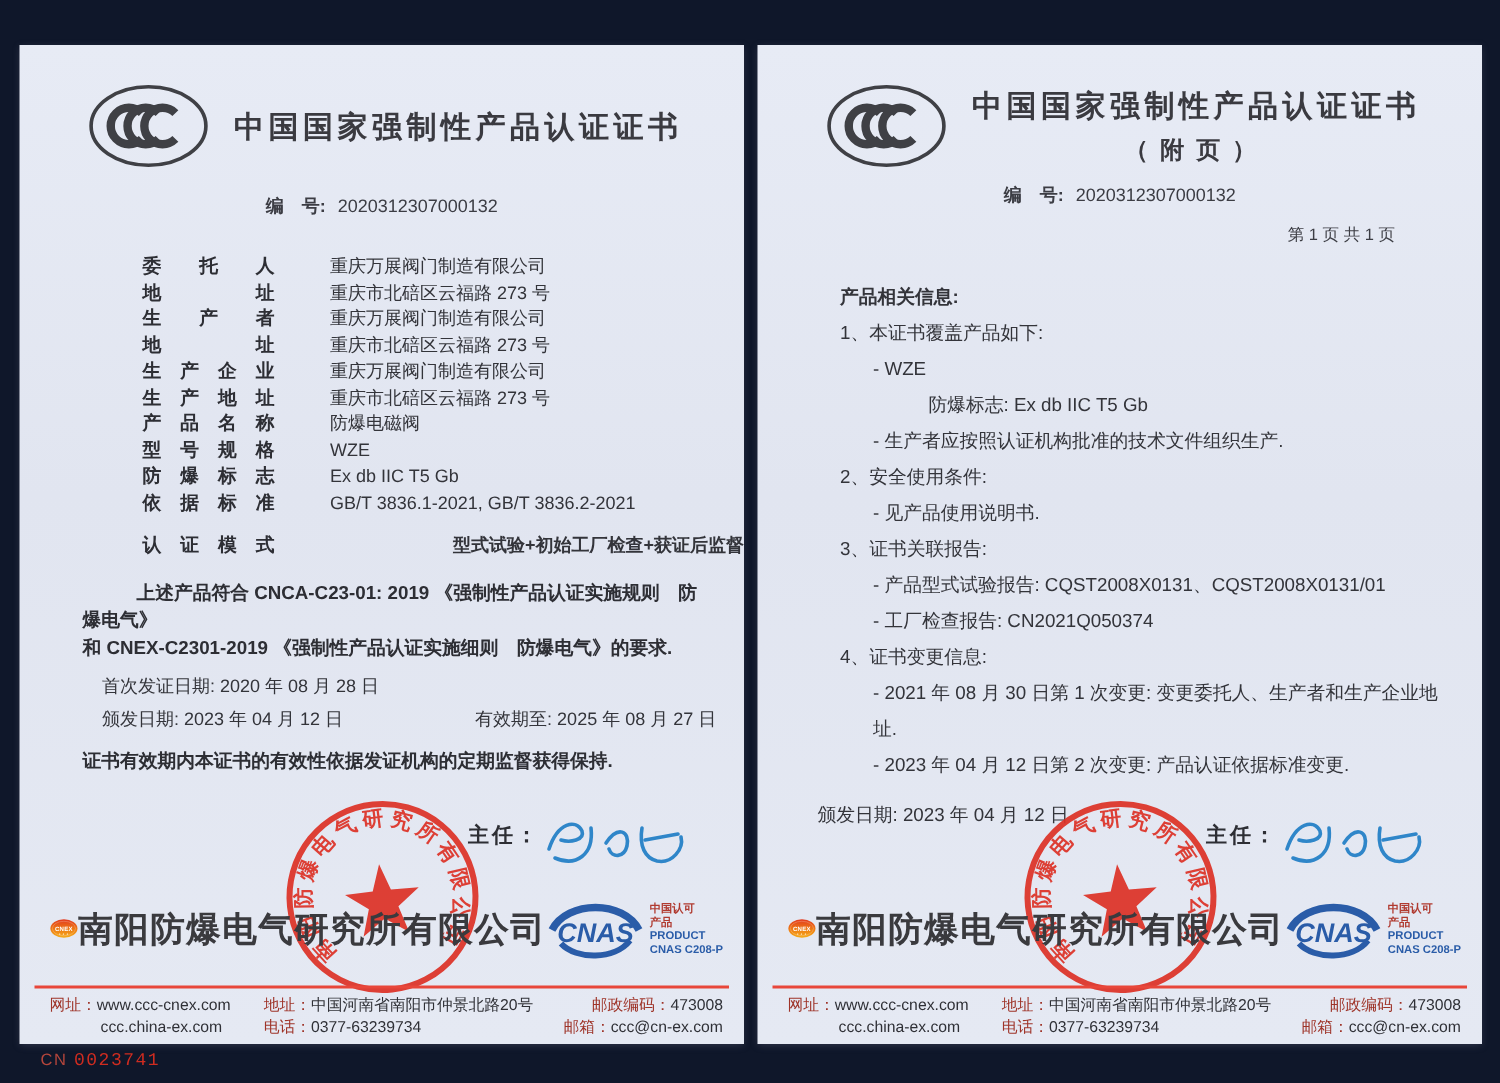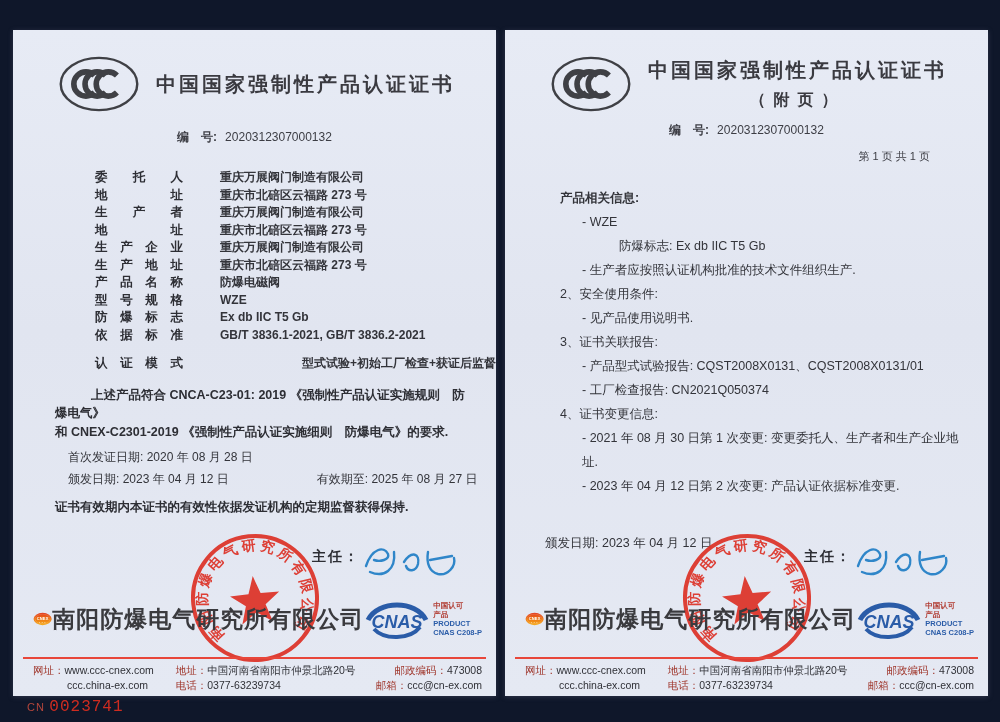--- a/index.html
+++ b/index.html
@@ -29,7 +29,7 @@
   .frow { display:flex; align-items:baseline; line-height:17.5px; }
   .flabel { width:88px; font-size:12.5px; font-weight:bold; color:#2d2e34;
             text-align:justify; text-align-last:justify; flex:0 0 auto; }
-  .fvalue { margin-left:37px; font-size:12px; white-space:nowrap;font-weight:bold; }
+  .fvalue { margin-left:37px; font-size:12px; white-space:nowrap; }
   .frow.mode { margin:11px 0 0 82px;justify-content:space-between; }
   .fvalue.bold { font-weight:bold; }
 

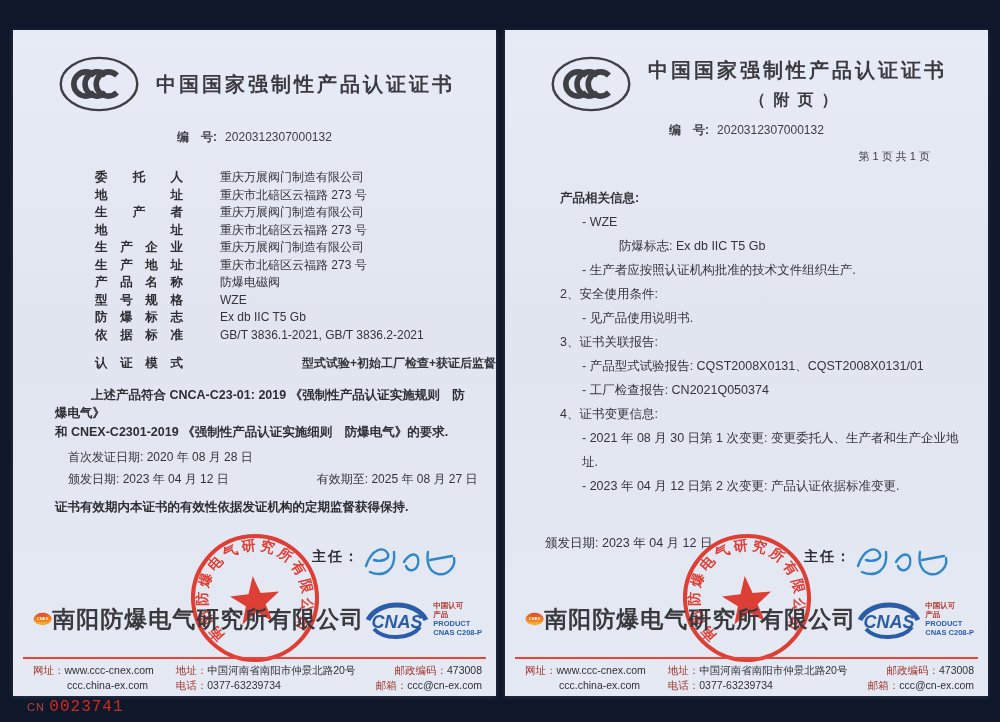--- a/index.html
+++ b/index.html
@@ -244,6 +244,7 @@
 
     <div style="margin:22px 26px 0 55px; font-size:12.5px; line-height:24px;">
       <div style="font-weight:bold;">产品相关信息:</div>
+      <div>1、本证书覆盖产品如下:</div>
       <div style="margin-left:22px;">- WZE</div>
       <div style="margin-left:22px;padding-left:37px;">防爆标志: Ex db IIC T5 Gb</div>
       <div style="margin-left:22px;">- 生产者应按照认证机构批准的技术文件组织生产.</div>

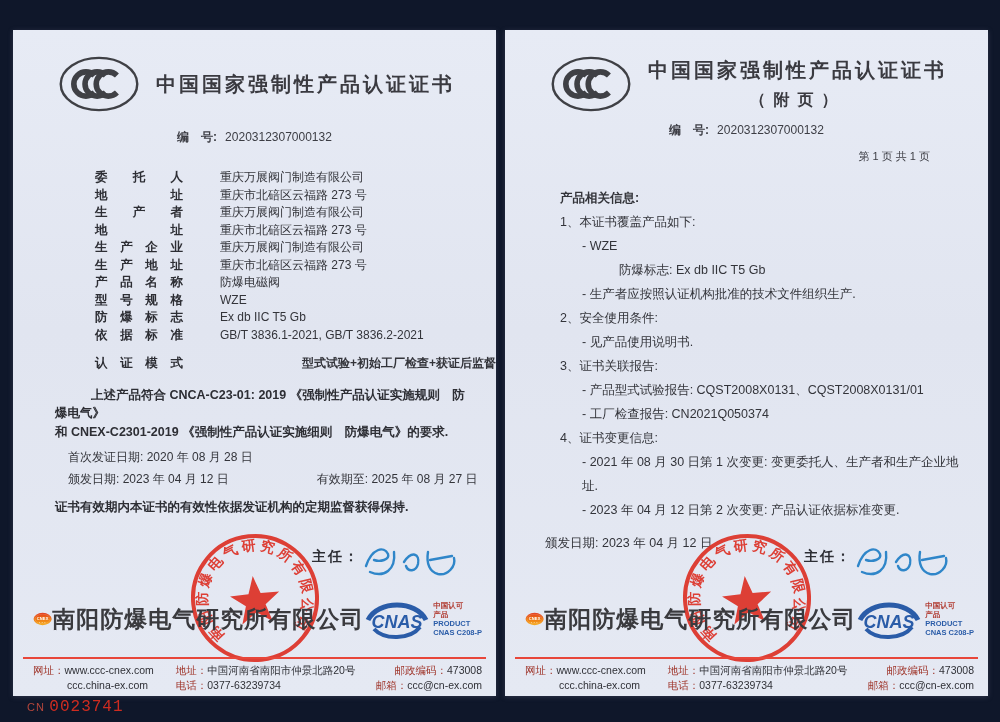--- a/index.html
+++ b/index.html
@@ -68,7 +68,7 @@
 
   .serial { position:absolute; left:27px; top:697px; white-space:nowrap; }
   .serial .pfx { font-size:11px; color:#b5463c; letter-spacing:1px; }
-  .serial .num { font-size:16px; color:#cf2c20; font-family:"Liberation Mono","DejaVu Sans Mono",monospace; letter-spacing:1px; }
+  .serial .num { font-size:12px; color:#cf2c20; font-family:"Liberation Mono","DejaVu Sans Mono",monospace; letter-spacing:1px; }
 
   svg text { font-family:"Liberation Sans","DejaVu Sans",sans-serif; }
 </style>

